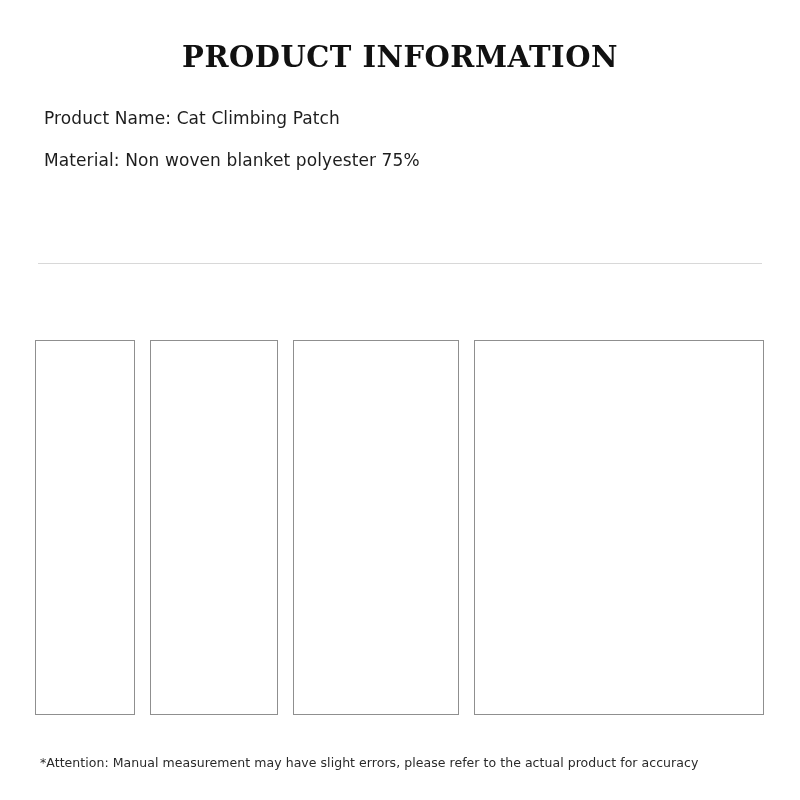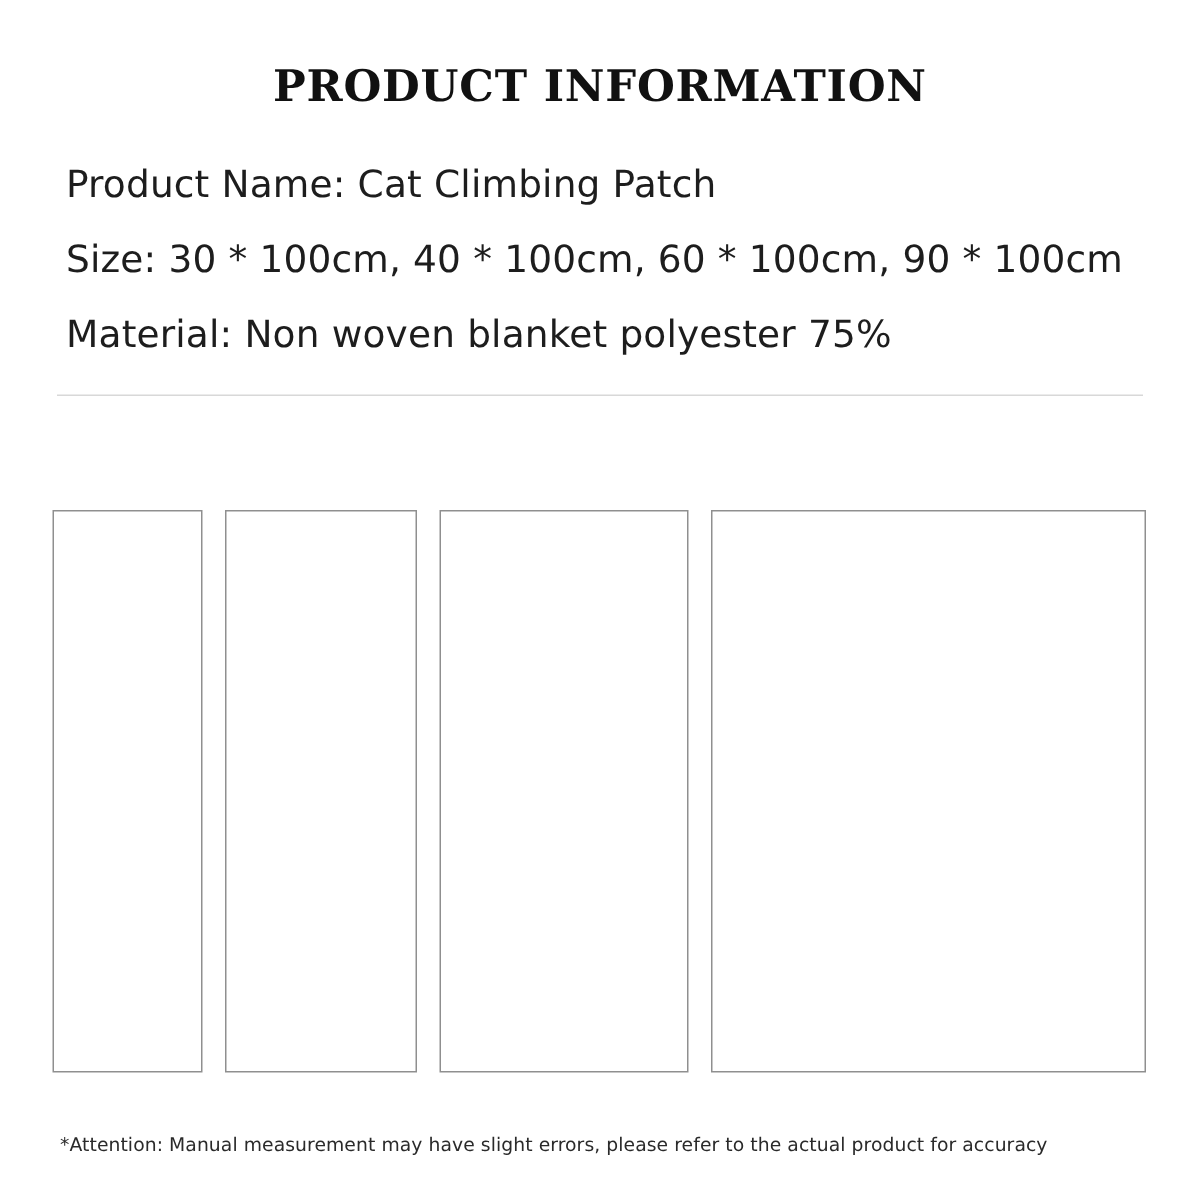--- a/index.html
+++ b/index.html
@@ -37,7 +37,7 @@
     padding: 36px 0 0 44px;
   }
   .spec-line {
-    font-size: 25px;
+    font-size: 17px;
     color: #1d1d1d;
     line-height: 1.0;
     margin-bottom: 25px;

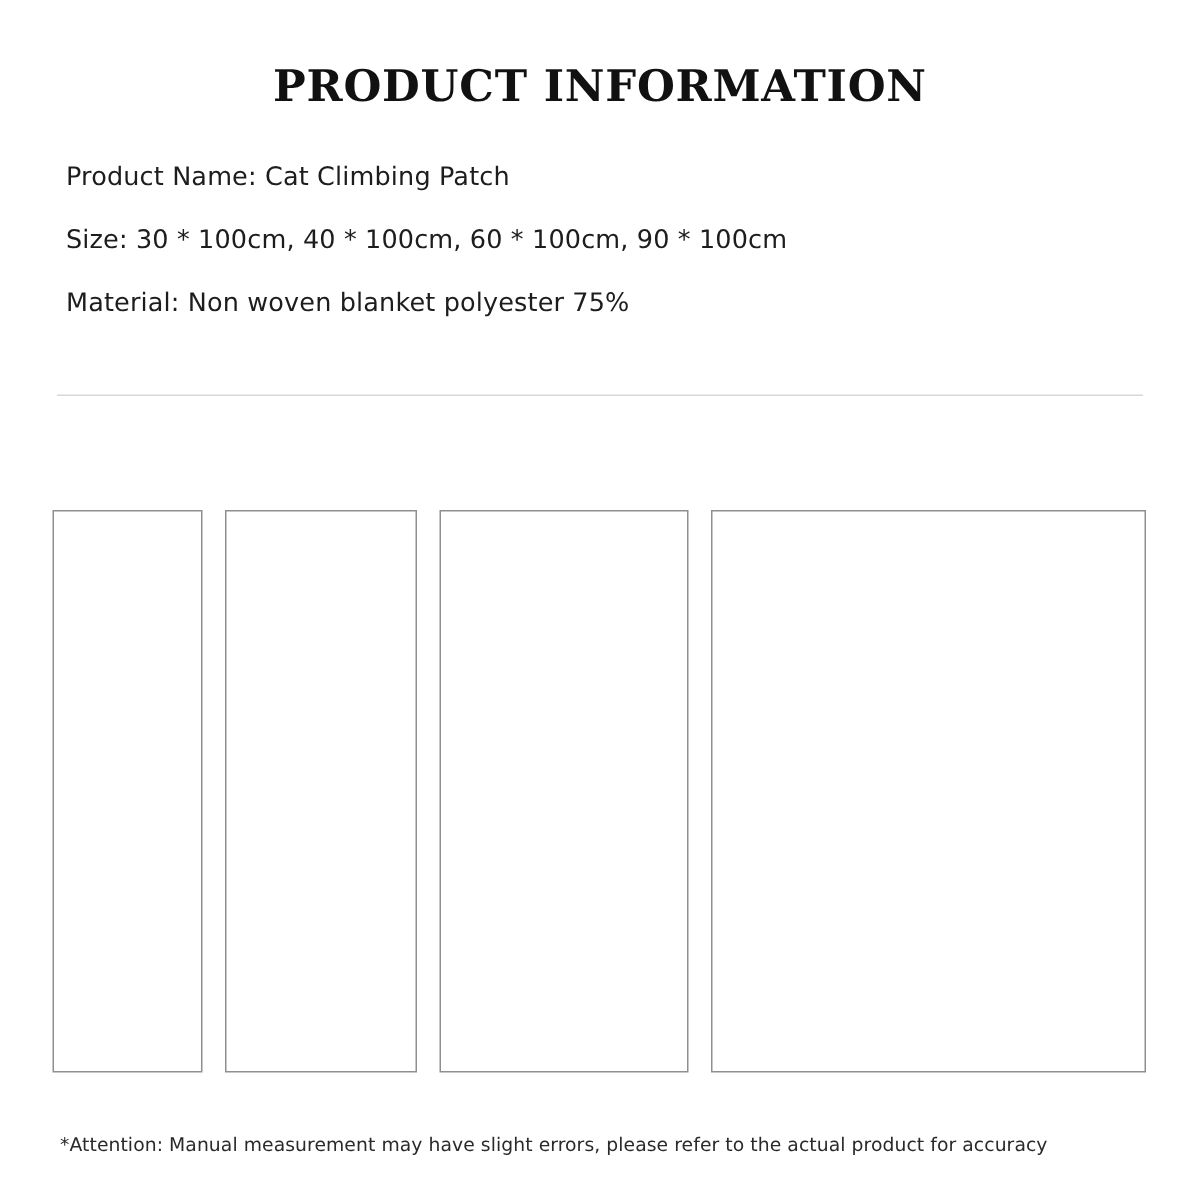--- a/index.html
+++ b/index.html
@@ -106,7 +106,6 @@
 
   <div class="specs">
     <div class="spec-line">Product Name: Cat Climbing Patch</div>
-    <div class="spec-line">Size: 30 * 100cm, 40 * 100cm, 60 * 100cm, 90 * 100cm</div>
     <div class="spec-line">Material: Non woven blanket polyester 75%</div>
   </div>
 

